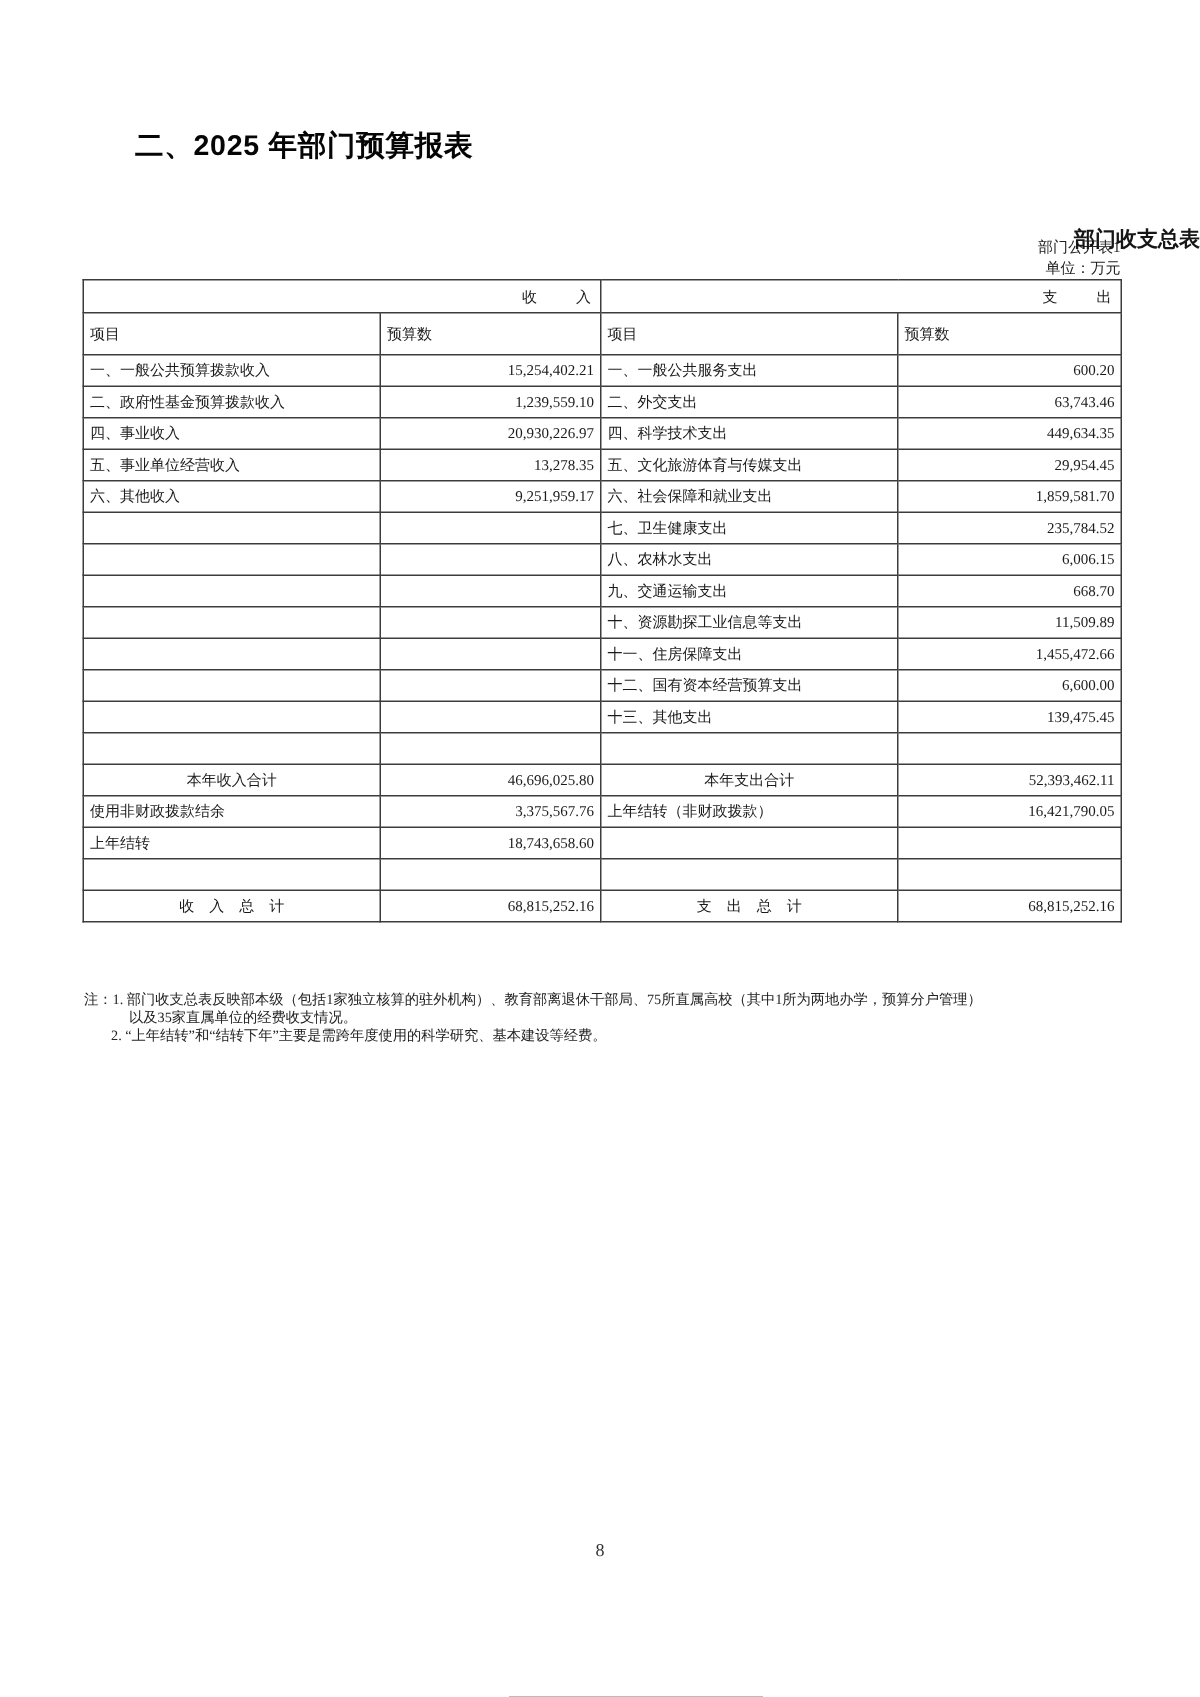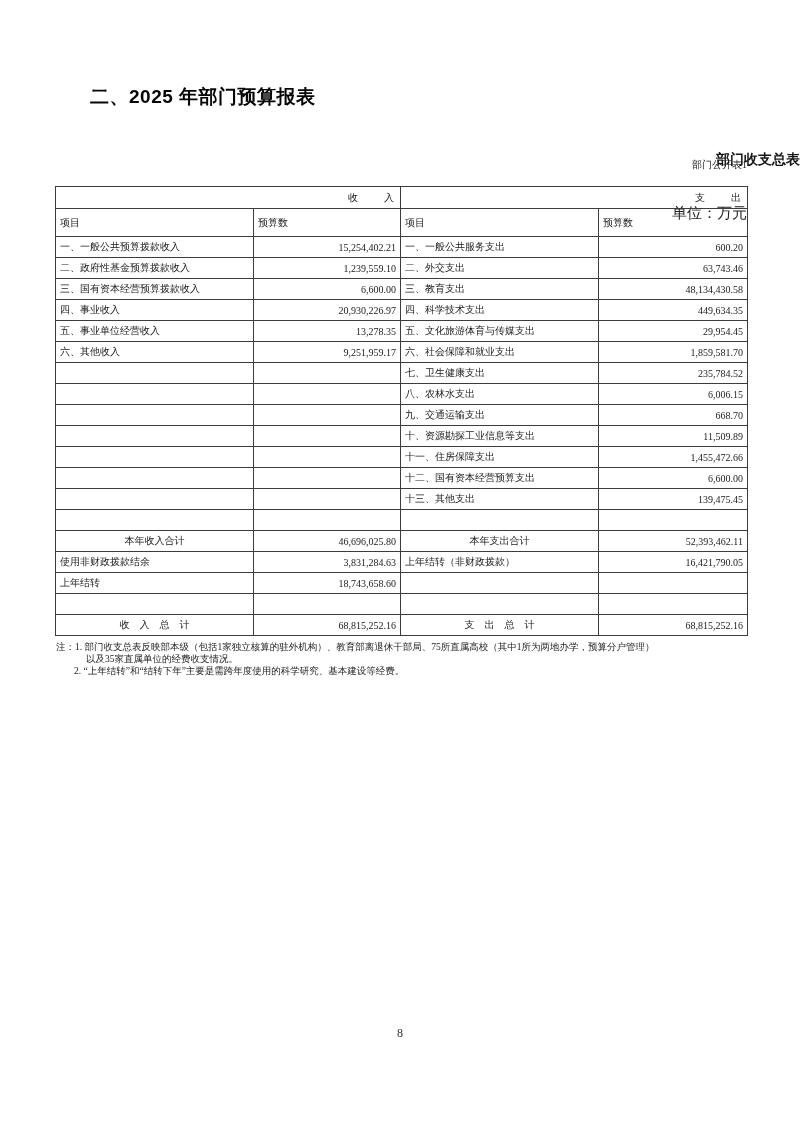--- a/index.html
+++ b/index.html
@@ -32,7 +32,7 @@
   }
   .unit-label {
     position:absolute; right:53px; top:172px;
-    font-size:15px; color:#222;margin-top:32px;
+    font-size:10px; color:#222;
   }
   table.budget {
     position:absolute; left:55px; top:186px;

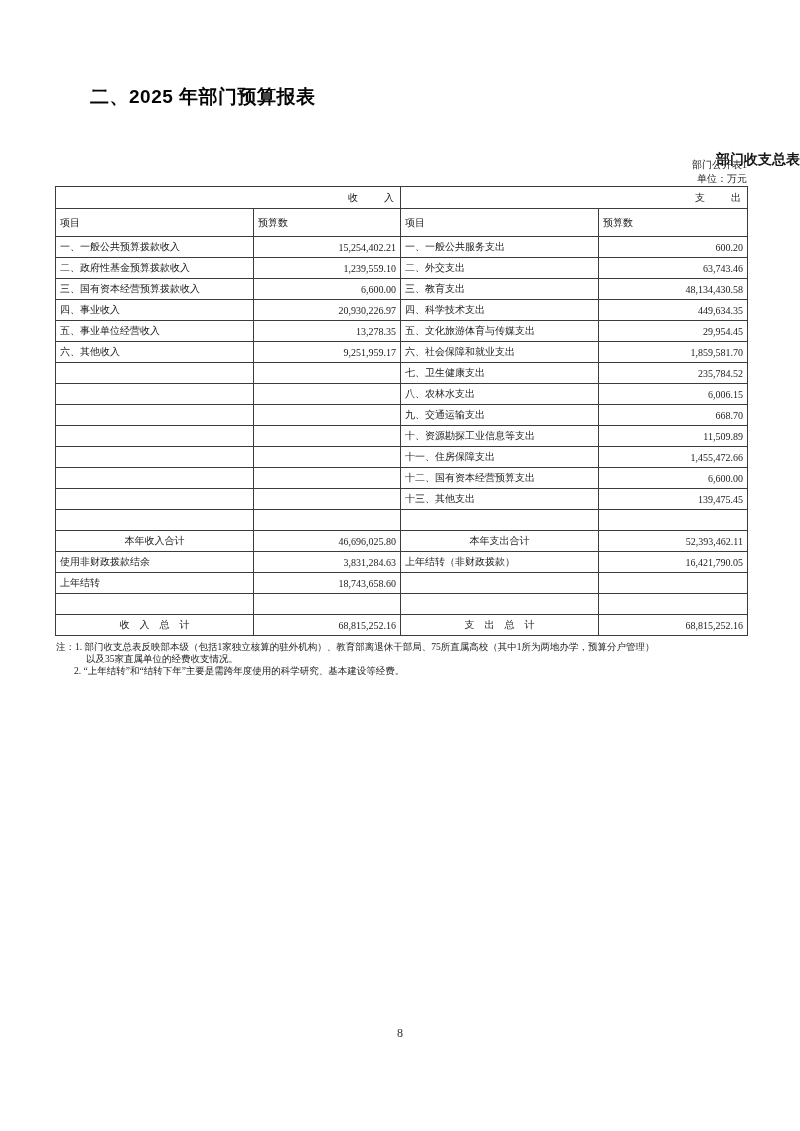--- a/index.html
+++ b/index.html
@@ -111,12 +111,6 @@
         <td class="val">63,743.46</td>
       </tr>
       <tr>
-        <td class="item">三、国有资本经营预算拨款收入</td>
-        <td class="val">6,600.00</td>
-        <td class="item">三、教育支出</td>
-        <td class="val">48,134,430.58</td>
-      </tr>
-      <tr>
         <td class="item">四、事业收入</td>
         <td class="val">20,930,226.97</td>
         <td class="item">四、科学技术支出</td>

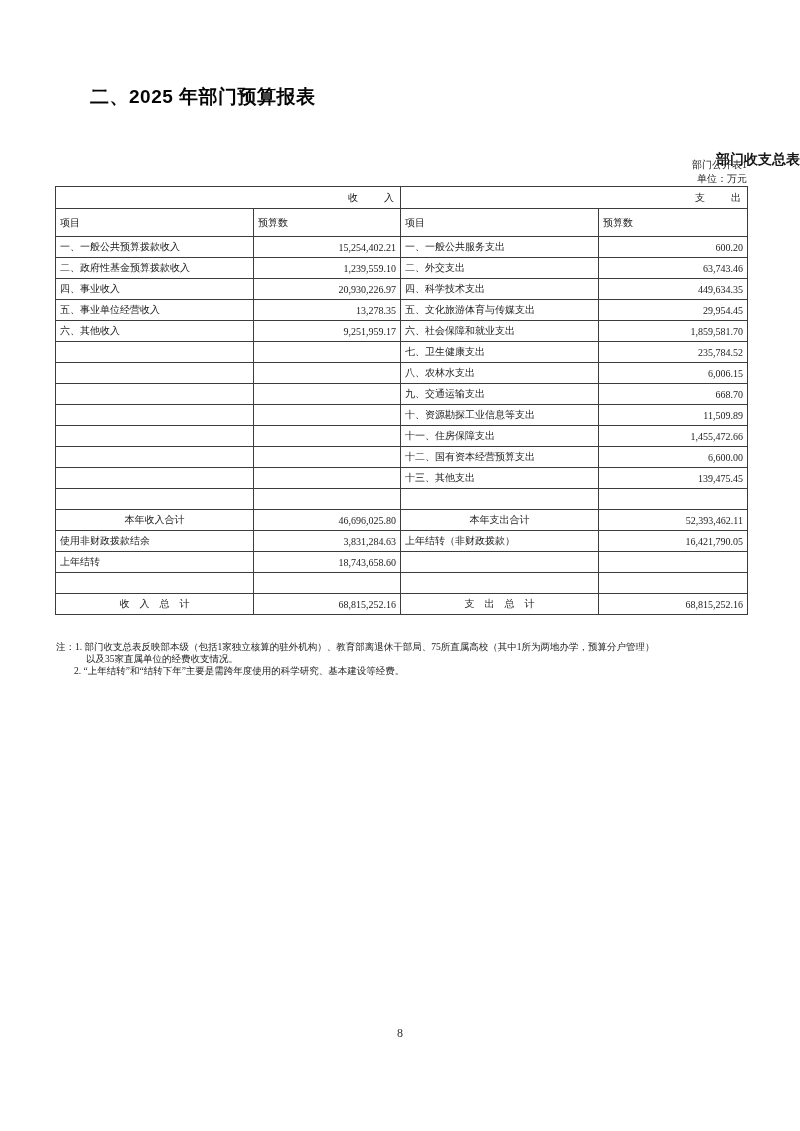--- a/index.html
+++ b/index.html
@@ -184,7 +184,7 @@
       </tr>
       <tr>
         <td class="item">使用非财政拨款结余</td>
-        <td class="val">3,831,284.63</td>
+        <td class="val">3,375,567.76</td>
         <td class="item">上年结转（非财政拨款）</td>
         <td class="val">16,421,790.05</td>
       </tr>

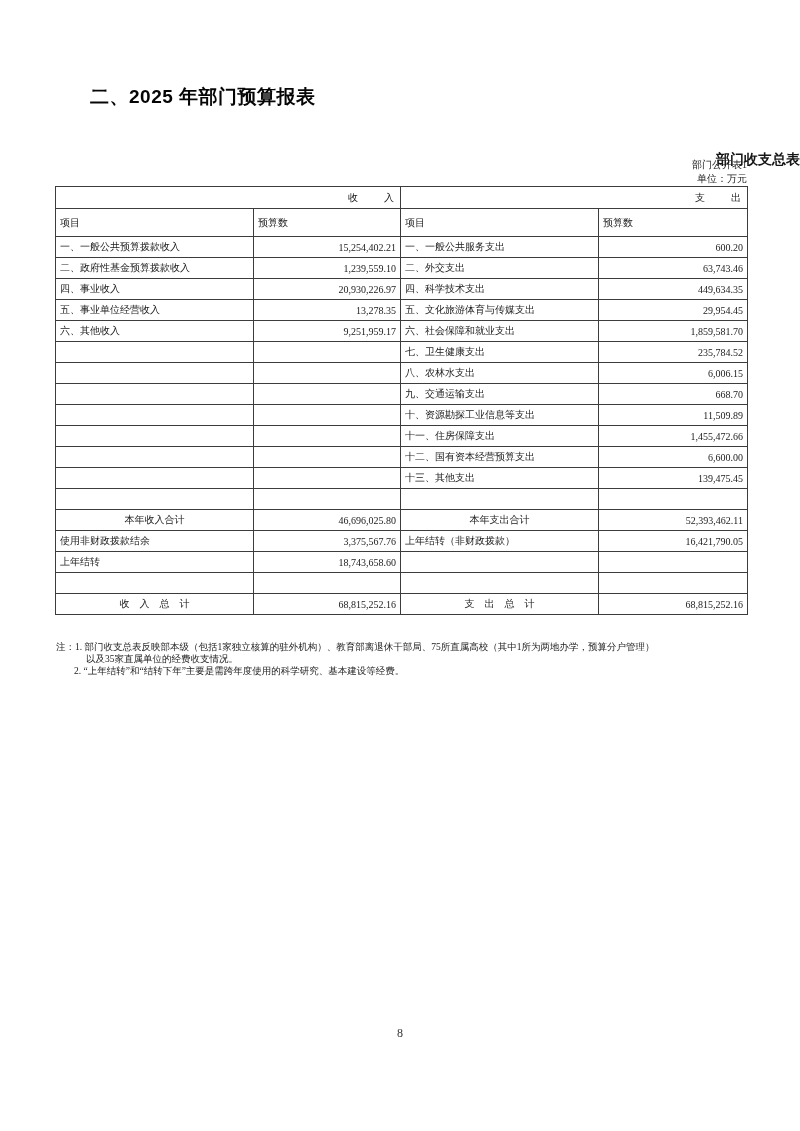--- a/index.html
+++ b/index.html
@@ -56,7 +56,7 @@
   td.val   { text-align:right; padding-right:5px; }
   td.c     { text-align:center; }
   .notes {
-    position:absolute; left:56px; top:641px; width:692px;
+    position:absolute; left:56px; top:661px; width:692px;
     font-size:9.5px; line-height:12px; color:#222;
   }
   .notes .n-l2 { padding-left:30px; }

